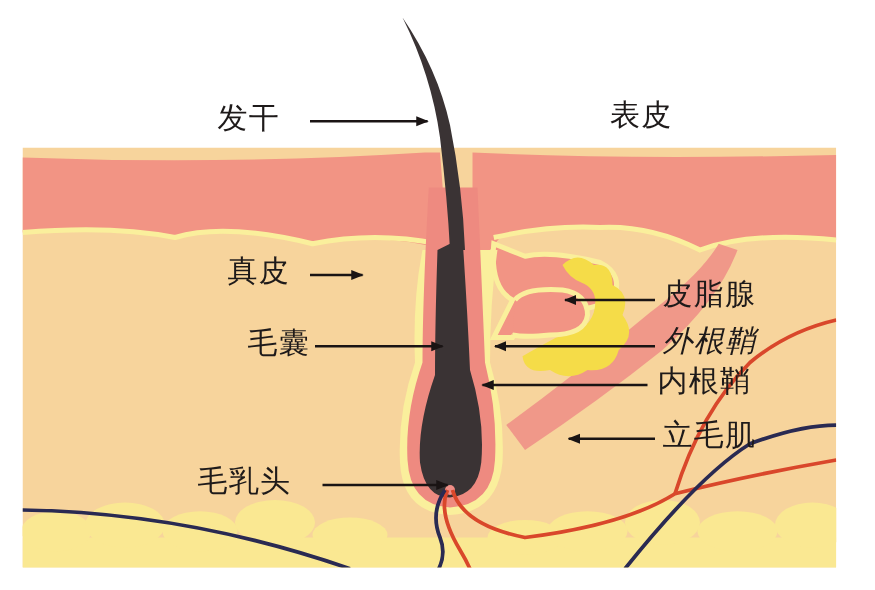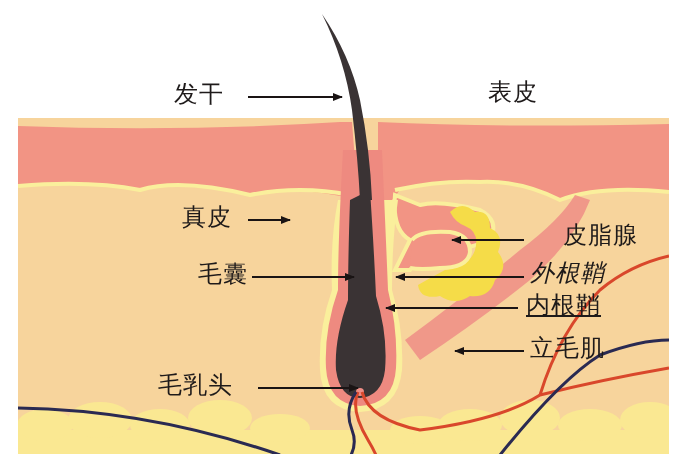--- a/index.html
+++ b/index.html
@@ -85,7 +85,7 @@
 <span class="label" style="left:182px; top:205px;">真皮</span>
 <span class="label" style="left:198px; top:262px;">毛囊</span>
 <span class="label" style="left:158px; top:373px;">毛乳头</span>
-<span class="label" style="left:530px; top:223px;margin-left:33px;">皮脂腺</span>
+<span class="label" style="left:530px; top:223px;">皮脂腺</span>
 <span class="label" style="left:530px; top:261px;font-style:italic;">外根鞘</span>
 <span class="label" style="left:526px; top:293px;text-decoration:underline;">内根鞘</span>
 <span class="label" style="left:530px; top:336px;">立毛肌</span>

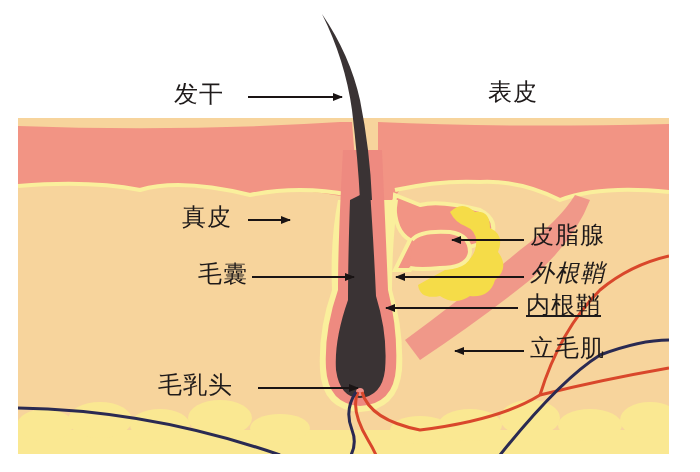--- a/index.html
+++ b/index.html
@@ -87,7 +87,7 @@
 <span class="label" style="left:158px; top:373px;">毛乳头</span>
 <span class="label" style="left:530px; top:223px;">皮脂腺</span>
 <span class="label" style="left:530px; top:261px;font-style:italic;">外根鞘</span>
-<span class="label" style="left:526px; top:293px;text-decoration:underline;">内根鞘</span>
+<span class="label" style="left:526px; top:293px;">内根鞘</span>
 <span class="label" style="left:530px; top:336px;">立毛肌</span>
 
 </body></html>

